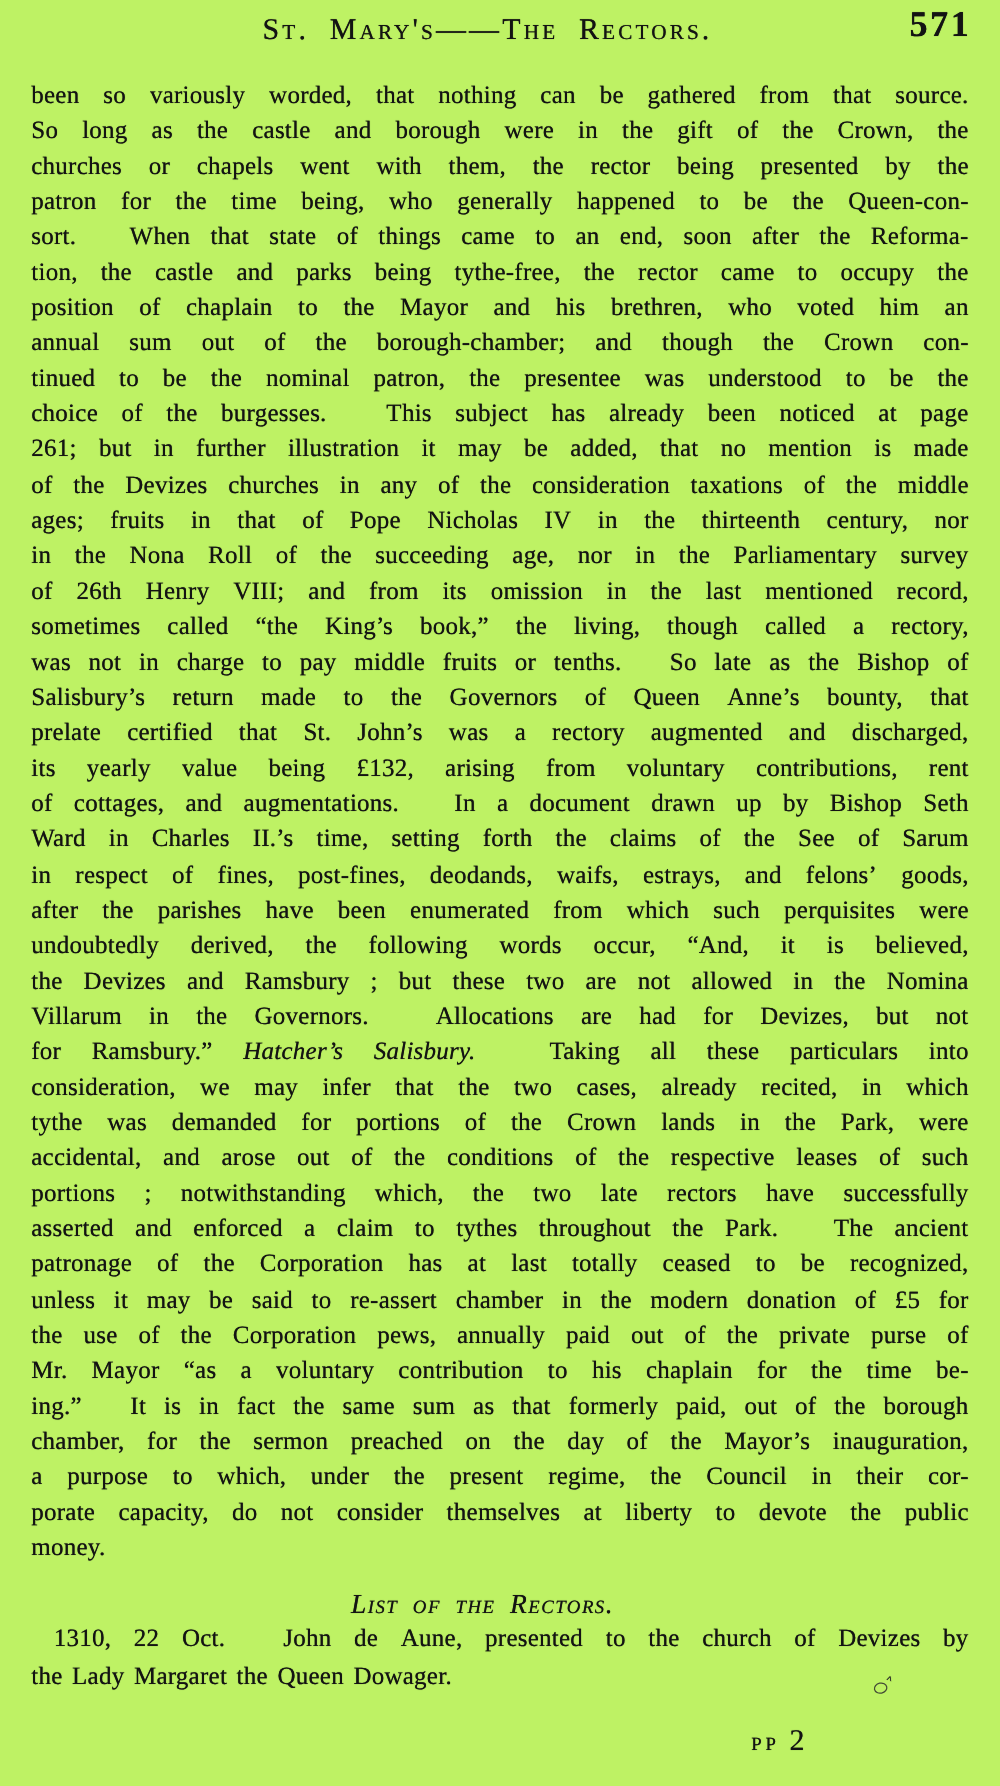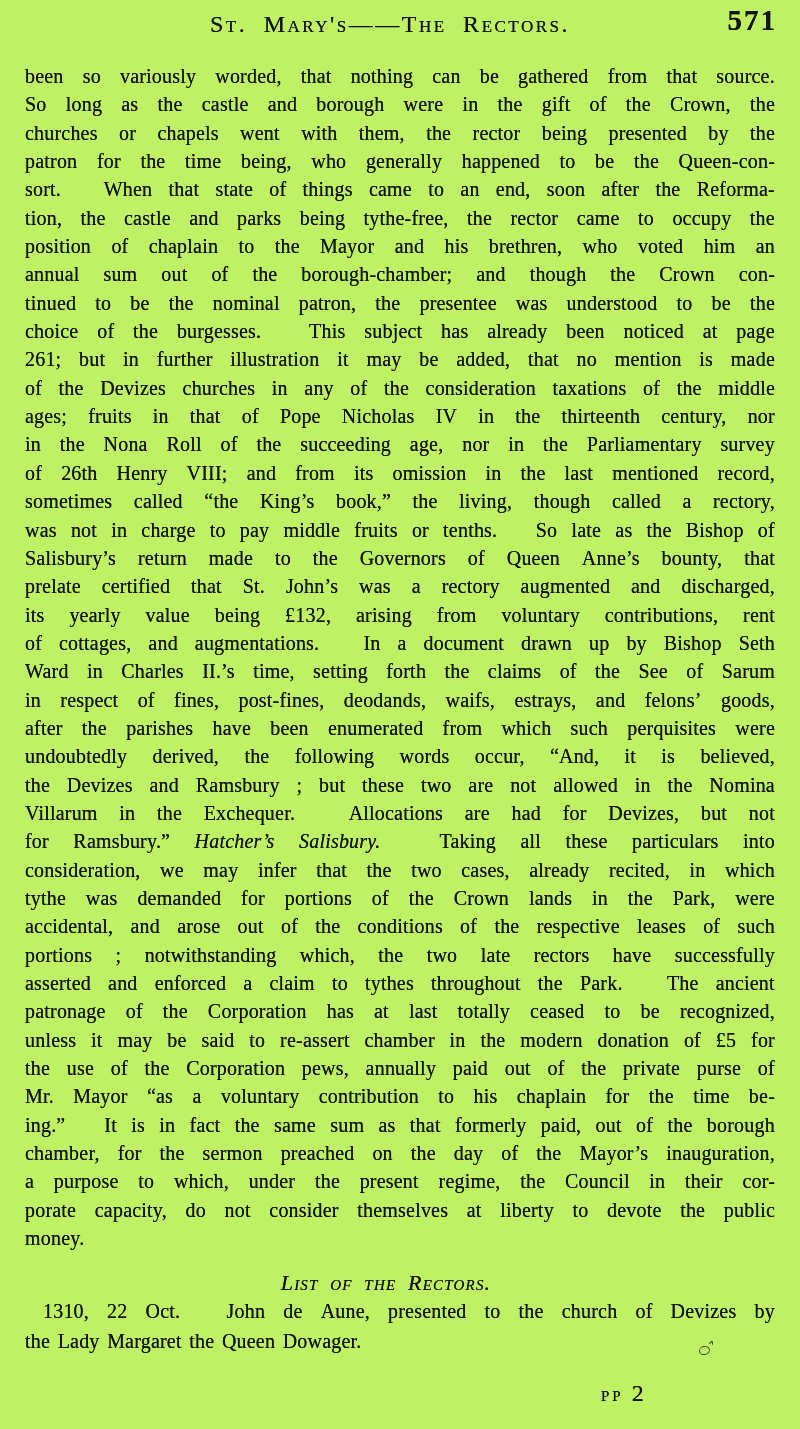--- a/index.html
+++ b/index.html
@@ -132,7 +132,7 @@
       <div class="jline"><span>after</span><span>the</span><span>parishes</span><span>have</span><span>been</span><span>enumerated</span><span>from</span><span>which</span><span>such</span><span>perquisites</span><span>were</span></div>
       <div class="jline"><span>undoubtedly</span><span>derived,</span><span>the</span><span>following</span><span>words</span><span>occur,</span><span>“And,</span><span>it</span><span>is</span><span>believed,</span></div>
       <div class="jline"><span>the</span><span>Devizes</span><span>and</span><span>Ramsbury</span><span>;</span><span>but</span><span>these</span><span>two</span><span>are</span><span>not</span><span>allowed</span><span>in</span><span>the</span><span>Nomina</span></div>
-      <div class="jline"><span>Villarum</span><span>in</span><span>the</span><span>Exchequer.</span><span> </span><span>Allocations</span><span>are</span><span>had</span><span>for</span><span>Devizes,</span><span>but</span><span>not</span></div>
+      <div class="jline"><span>Villarum</span><span>in</span><span>the</span><span>Governors.</span><span> </span><span>Allocations</span><span>are</span><span>had</span><span>for</span><span>Devizes,</span><span>but</span><span>not</span></div>
       <div class="jline"><span>for</span><span>Ramsbury.”</span><span class="it">Hatcher’s</span><span class="it">Salisbury.</span><span> </span><span>Taking</span><span>all</span><span>these</span><span>particulars</span><span>into</span></div>
       <div class="jline"><span>consideration,</span><span>we</span><span>may</span><span>infer</span><span>that</span><span>the</span><span>two</span><span>cases,</span><span>already</span><span>recited,</span><span>in</span><span>which</span></div>
       <div class="jline"><span>tythe</span><span>was</span><span>demanded</span><span>for</span><span>portions</span><span>of</span><span>the</span><span>Crown</span><span>lands</span><span>in</span><span>the</span><span>Park,</span><span>were</span></div>

